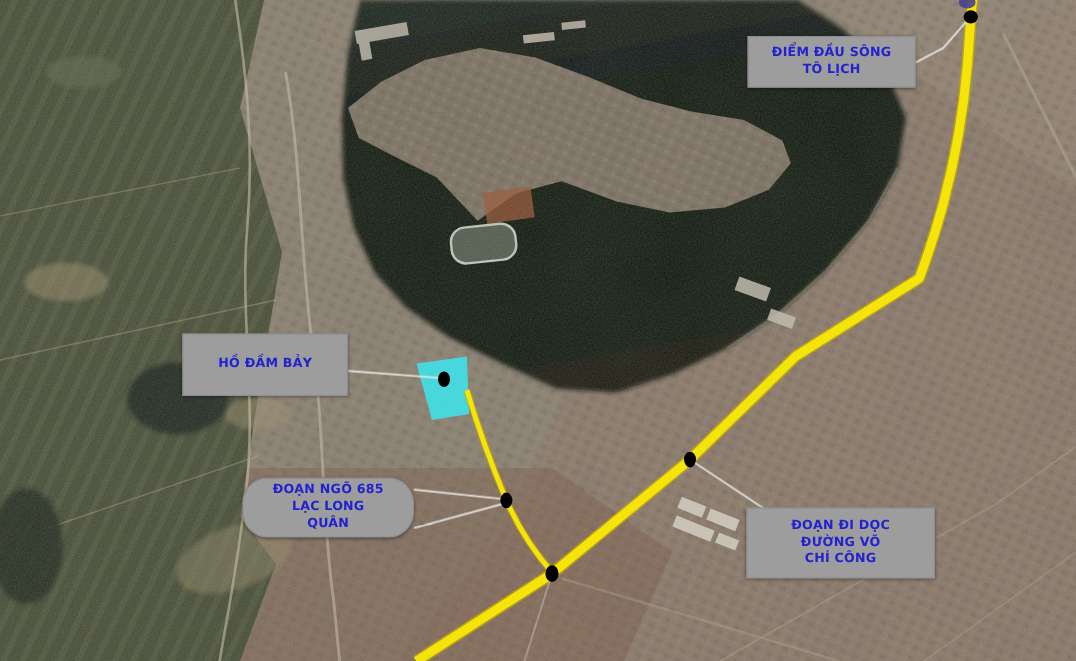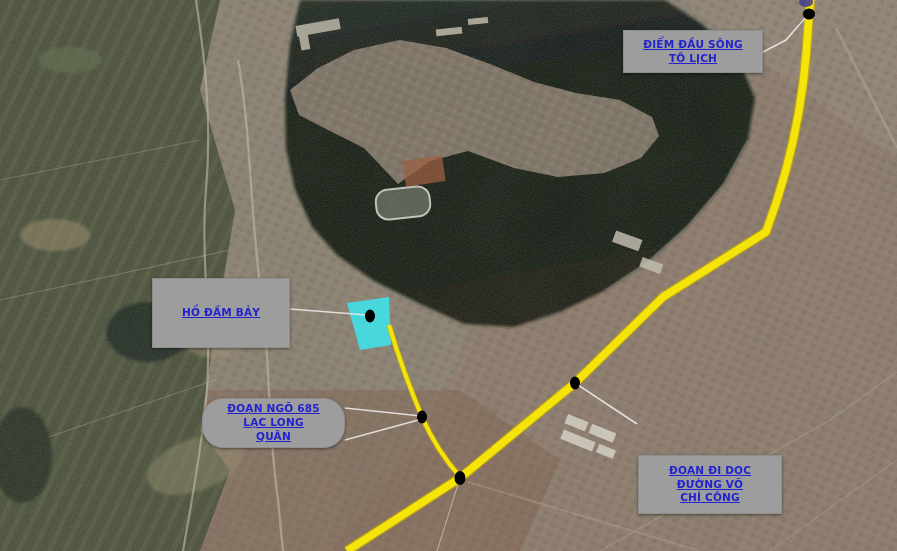--- a/index.html
+++ b/index.html
@@ -10,7 +10,7 @@
            text-align:center;background:#9d9d9d;color:#2222cf;
            font:700 10.5px/1.32 "DejaVu Sans","Liberation Sans",sans-serif;
            white-space:pre-line;letter-spacing:.2px;border:1px solid #8f8f8f;
-           box-shadow:0 1px 3px rgba(0,0,0,.45);box-sizing:border-box;padding:2px 16px;text-decoration:underline;}
+           box-shadow:0 1px 3px rgba(0,0,0,.45);box-sizing:border-box;padding:2px 16px;}
   .cl-start{left:623px;top:30px;width:140px;height:43px;}
   .cl-dambay{left:152px;top:278px;width:138px;height:70px;}
   .cl-ngo685{left:202px;top:398px;width:143px;height:50px;border-radius:21px;}

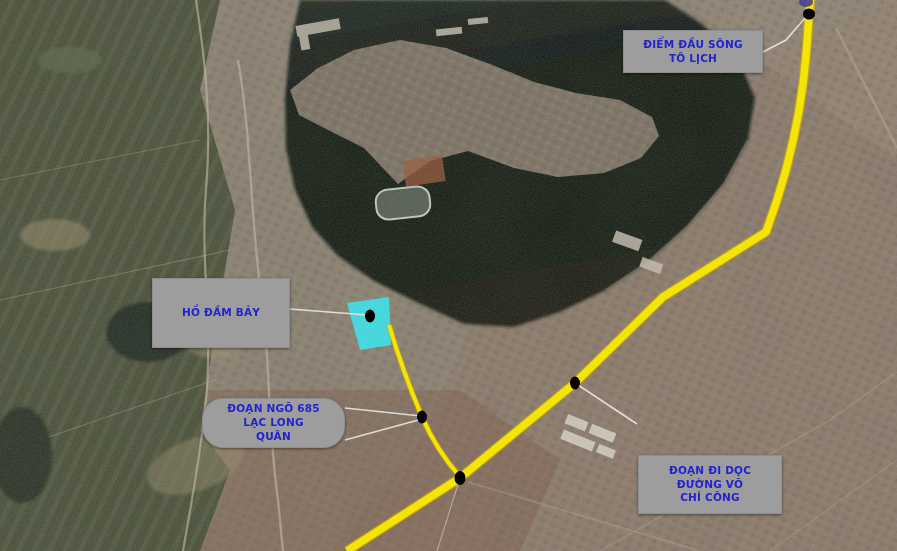--- a/index.html
+++ b/index.html
@@ -12,7 +12,7 @@
            white-space:pre-line;letter-spacing:.2px;border:1px solid #8f8f8f;
            box-shadow:0 1px 3px rgba(0,0,0,.45);box-sizing:border-box;padding:2px 16px;}
   .cl-start{left:623px;top:30px;width:140px;height:43px;}
-  .cl-dambay{left:152px;top:278px;width:138px;height:70px;}
+  .cl-dambay{left:152px;top:278px;width:138px;height:52px;}
   .cl-ngo685{left:202px;top:398px;width:143px;height:50px;border-radius:21px;}
   .cl-vochicong{left:638px;top:423px;width:144px;height:59px;margin-top:32px;}
 </style>

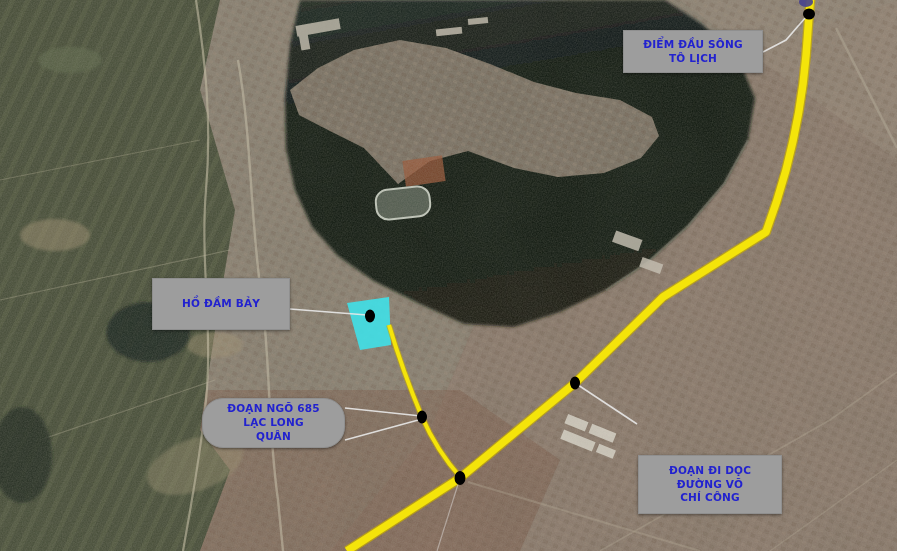--- a/index.html
+++ b/index.html
@@ -14,7 +14,7 @@
   .cl-start{left:623px;top:30px;width:140px;height:43px;}
   .cl-dambay{left:152px;top:278px;width:138px;height:52px;}
   .cl-ngo685{left:202px;top:398px;width:143px;height:50px;border-radius:21px;}
-  .cl-vochicong{left:638px;top:423px;width:144px;height:59px;margin-top:32px;}
+  .cl-vochicong{left:622px;top:423px;width:157px;height:59px;}
 </style>
 </head>
 <body>

